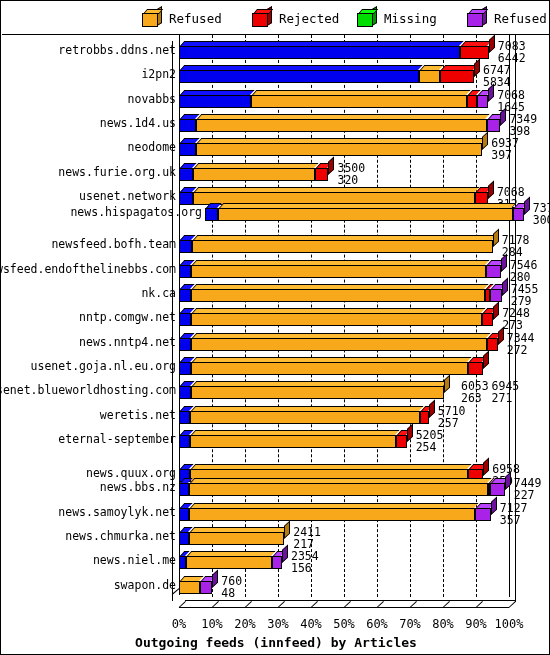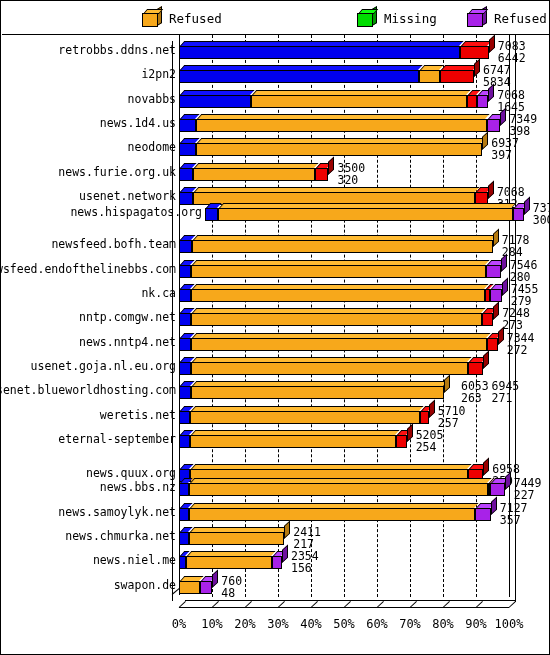--- a/index.html
+++ b/index.html
@@ -97,6 +97,14 @@
           <span class="face" style="background: rgb(247, 168, 27);"></span>
         </span>
         <span class="legend-label">Refused</span>
+      </div>
+      <div class="legend-item" style="position: absolute; left: 250px;">
+        <span class="legend-cube">
+          <span class="side" style="background: rgb(153, 0, 0);"></span>
+          <span class="topf" style="background: rgb(255, 17, 17);"></span>
+          <span class="face" style="background: rgb(238, 0, 0);"></span>
+        </span>
+        <span class="legend-label">Rejected</span>
       </div>
       <div class="legend-item" style="position: absolute; left: 355px;">
         <span class="legend-cube">

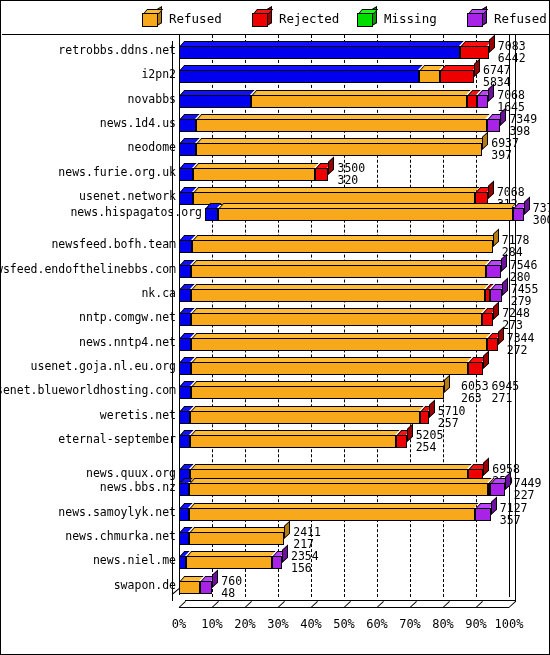--- a/index.html
+++ b/index.html
@@ -599,6 +599,7 @@
         <span class="ticklbl" style="left: 454px; width: 40px;">90%</span>
         <span class="ticklbl" style="left: 487px; width: 40px;">100%</span>
       </div>
+    <div id="xtitle">Outgoing feeds (innfeed) by Articles</div>
   </div>
 
 </div>

